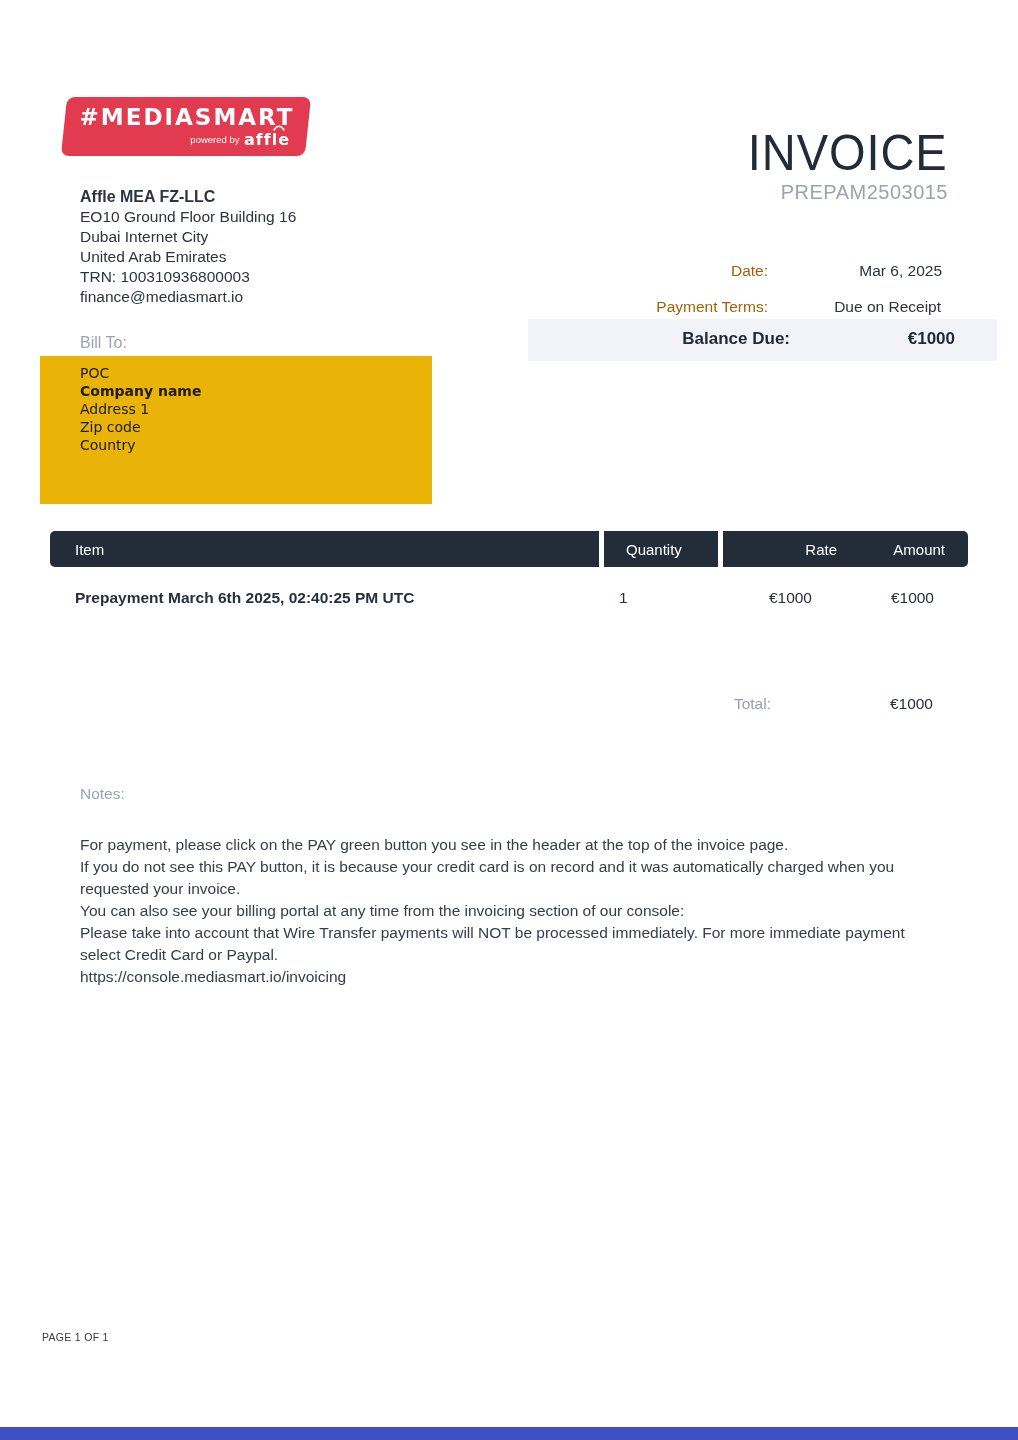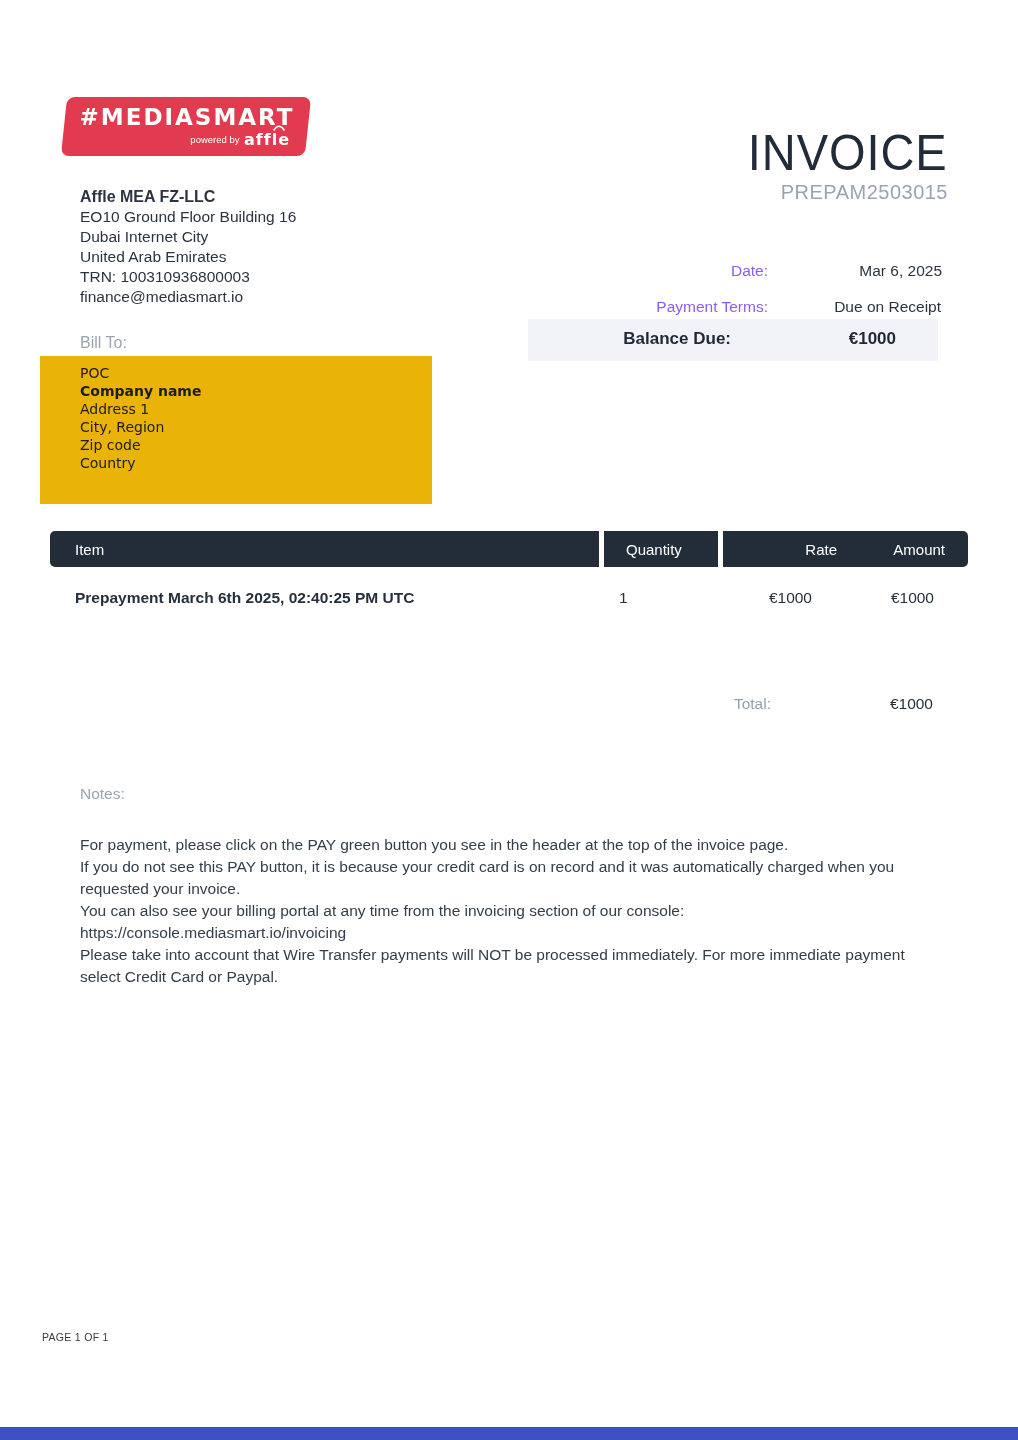--- a/index.html
+++ b/index.html
@@ -29,7 +29,7 @@
   .seller-name { font-weight:bold; font-size:16px; }
 
   
-  .lbl { position:absolute; color:#8b5cf6; font-size:15.5px; }
+  .lbl { position:absolute; color:#a16207; font-size:15.5px; }
   .val { position:absolute; color:#2b3440; font-size:15.5px; }
   .date-lbl { top:262px; right:250px; }
   .date-val { top:262px; right:76px; }

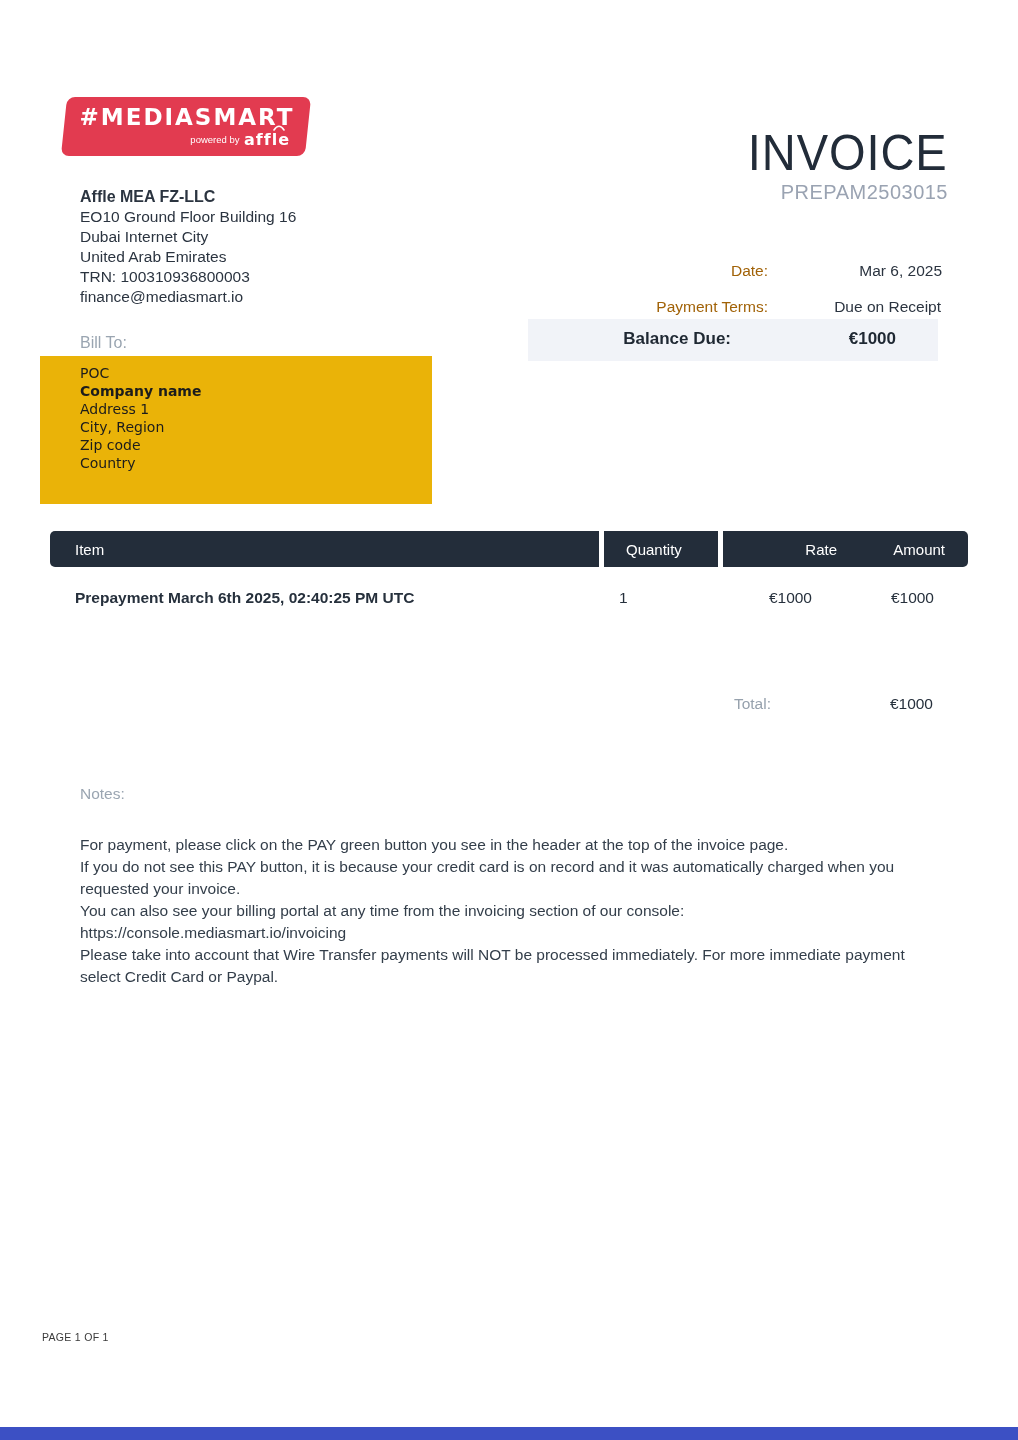--- a/index.html
+++ b/index.html
@@ -35,7 +35,7 @@
   .date-val { top:262px; right:76px; }
   .terms-lbl { top:298px; right:250px; }
   .terms-val { top:298px; right:77px; }
-  .balance-row { position:absolute; left:528px; top:319px; width:410px; height:42px; background:#f1f3f8; }
+  .balance-row { position:absolute; left:528px; top:319px; width:469px; height:42px; background:#f1f3f8; }
   .balance-label { position:absolute; right:207px; top:10px; font-weight:bold; font-size:17px; color:#1f2833; }
   .balance-value { position:absolute; right:42px; top:10px; font-weight:bold; font-size:17px; color:#1f2833; }
 

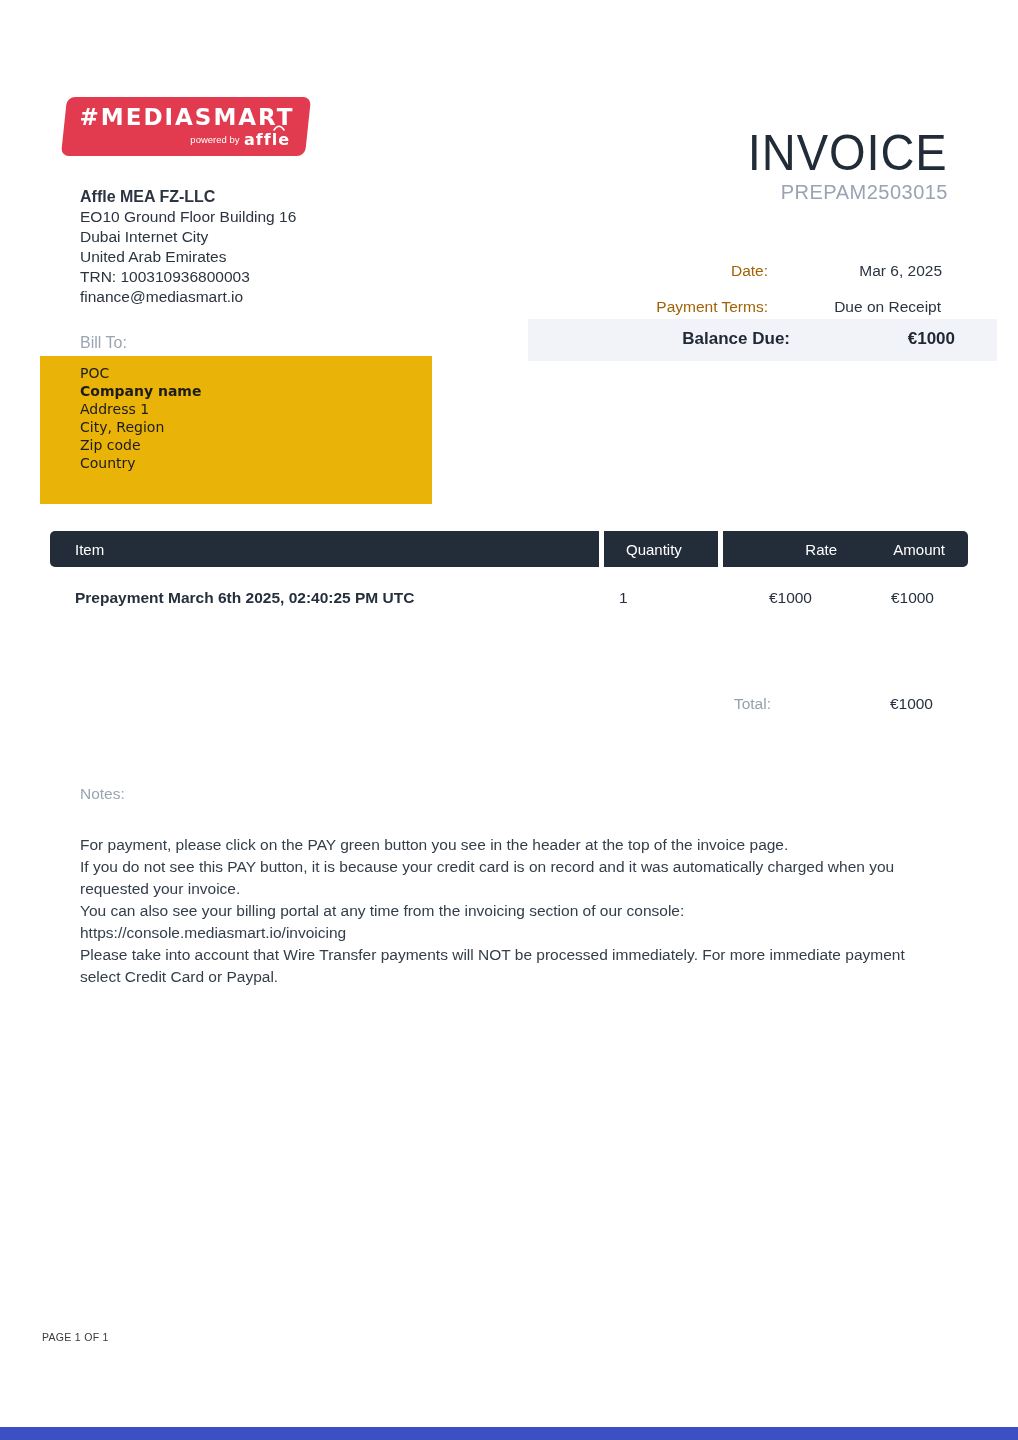--- a/index.html
+++ b/index.html
@@ -122,7 +122,6 @@
     <div>POC</div>
     <div class="billto-company">Company name</div>
     <div>Address 1</div>
-    <div>City, Region</div>
     <div>Zip code</div>
     <div>Country</div>
   </div>

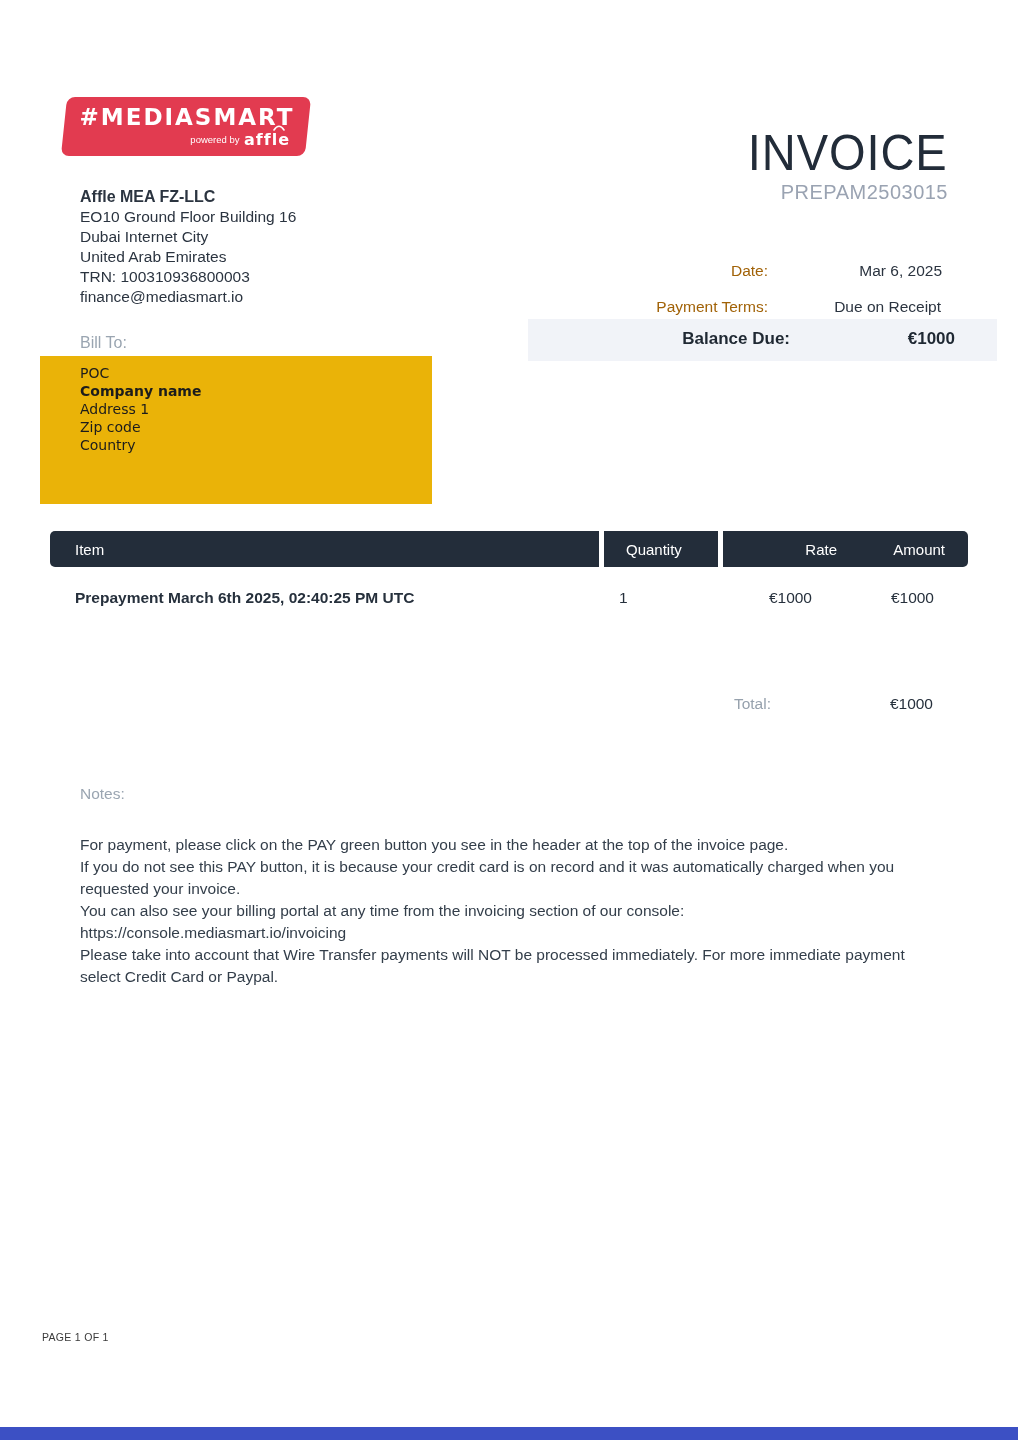--- a/index.html
+++ b/index.html
@@ -157,8 +157,8 @@
     <div>For payment, please click on the PAY green button you see in the header at the top of the invoice page.</div>
     <div>If you do not see this PAY button, it is because your credit card is on record and it was automatically charged when you requested your invoice.</div>
     <div>You can also see your billing portal at any time from the invoicing section of our console:</div>
+    <div>Please take into account that Wire Transfer payments will NOT be processed immediately. For more immediate payment select Credit Card or Paypal.</div>
     <div>https://console.mediasmart.io/invoicing</div>
-    <div>Please take into account that Wire Transfer payments will NOT be processed immediately. For more immediate payment select Credit Card or Paypal.</div>
   </div>
 
   <div class="page-footer">PAGE 1 OF 1</div>

